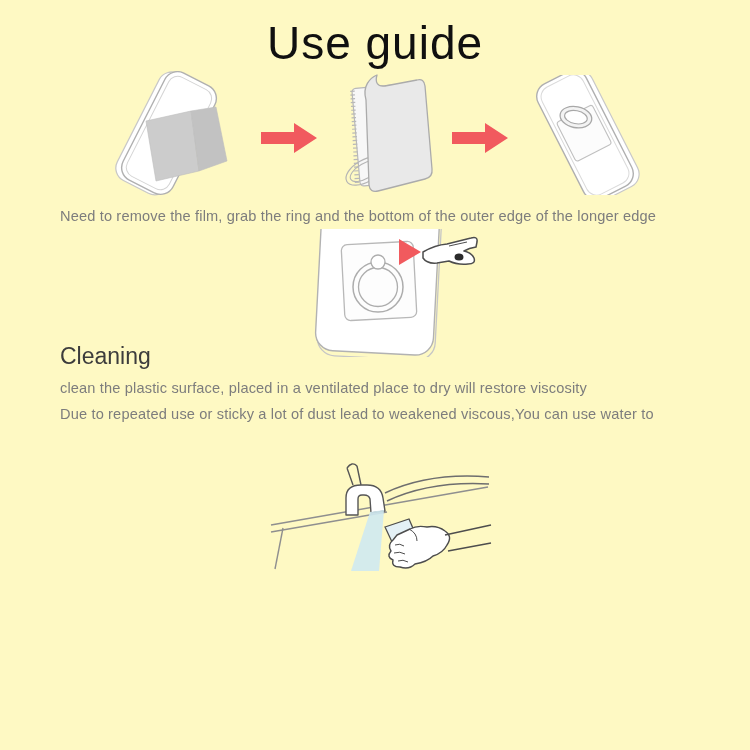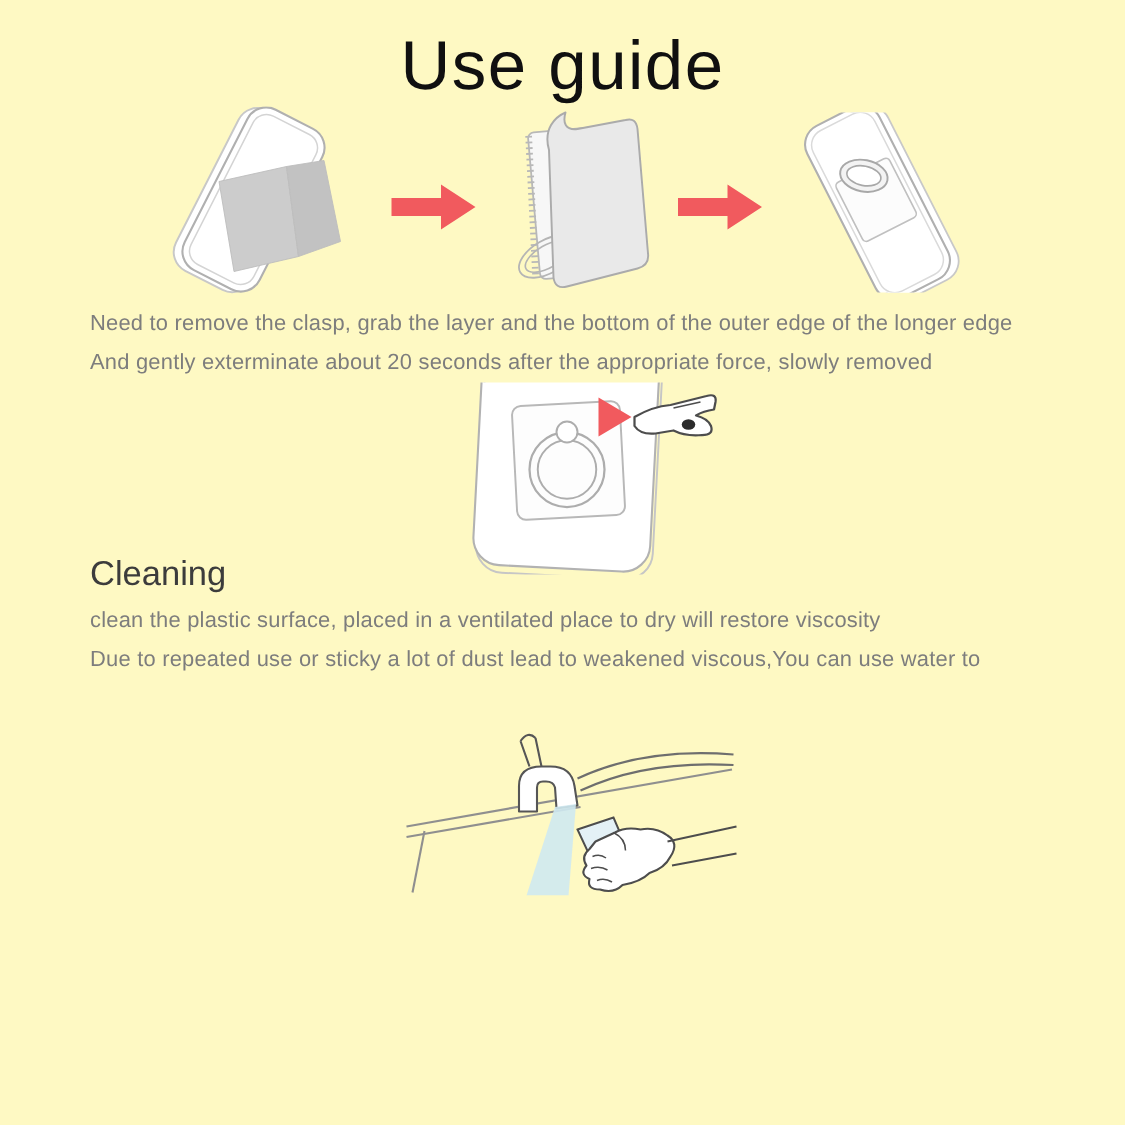--- a/index.html
+++ b/index.html
@@ -74,7 +74,7 @@
   </div>
 
   <div class="section" id="sec-disassemble">
-    <p>Need to remove the clasp, grab the layer and the bottom of the outer edge of the longer edge</p>
+    <p>Need to remove the film, grab the ring and the bottom of the outer edge of the longer edge</p>
     <p>And gently exterminate about 20 seconds after the appropriate force, slowly removed</p>
   </div>
 

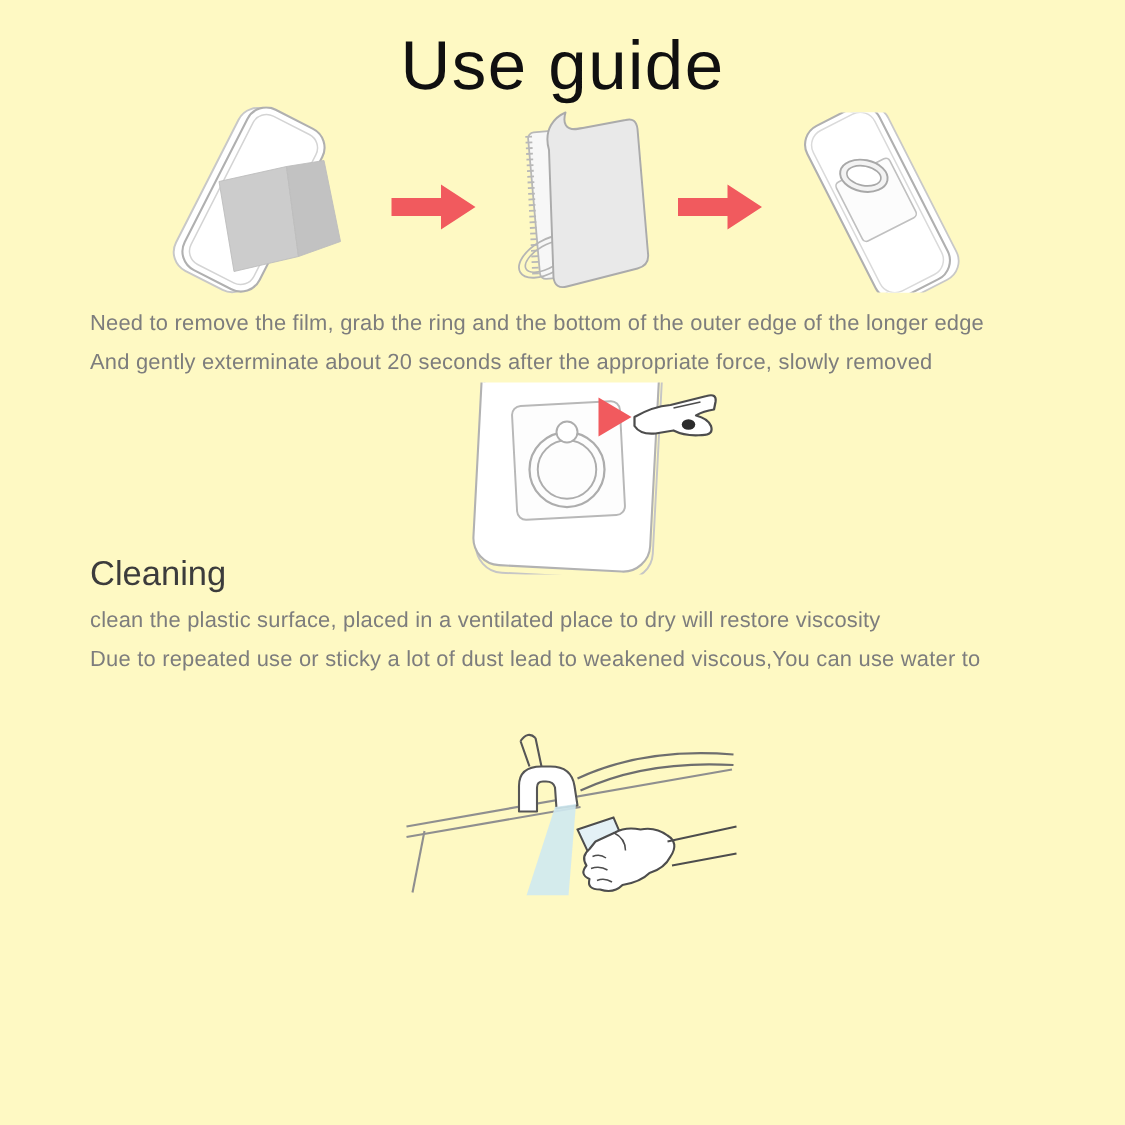--- a/index.html
+++ b/index.html
@@ -75,7 +75,6 @@
 
   <div class="section" id="sec-disassemble">
     <p>Need to remove the film, grab the ring and the bottom of the outer edge of the longer edge</p>
-    <p>And gently exterminate about 20 seconds after the appropriate force, slowly removed</p>
   </div>
 
   <svg class="illus-block" id="illus-disassemble" width="180" height="128" viewBox="0 0 180 128">

